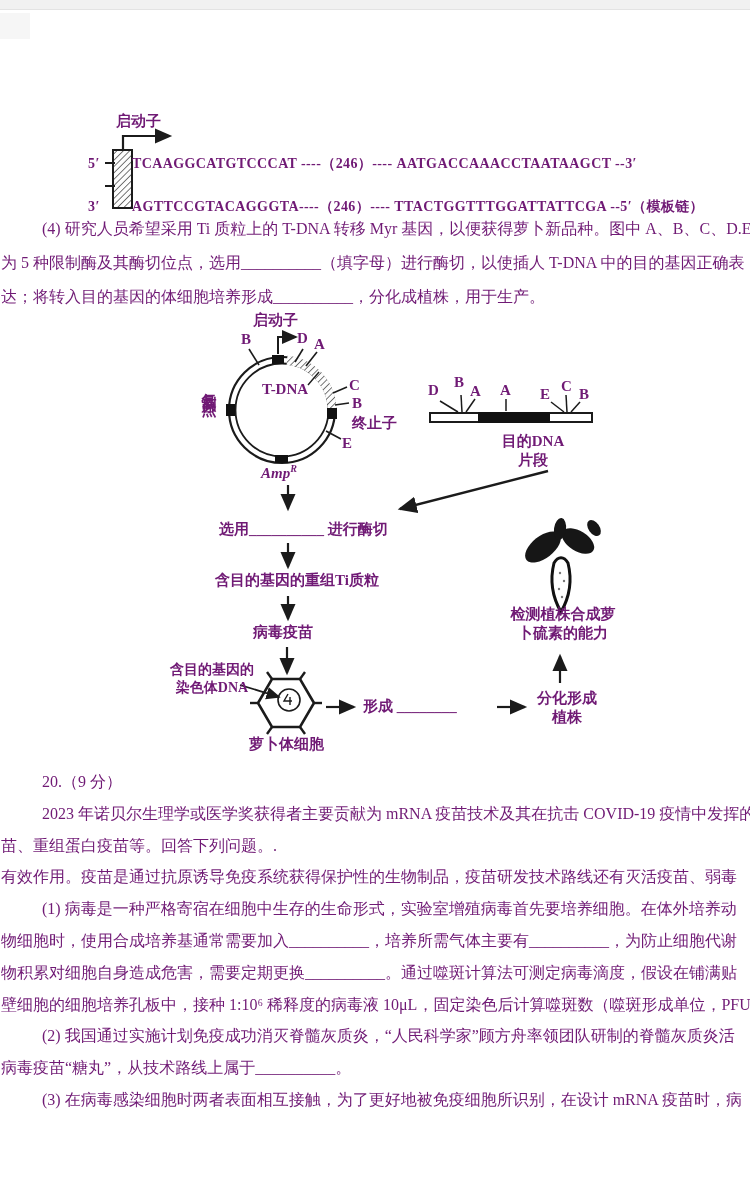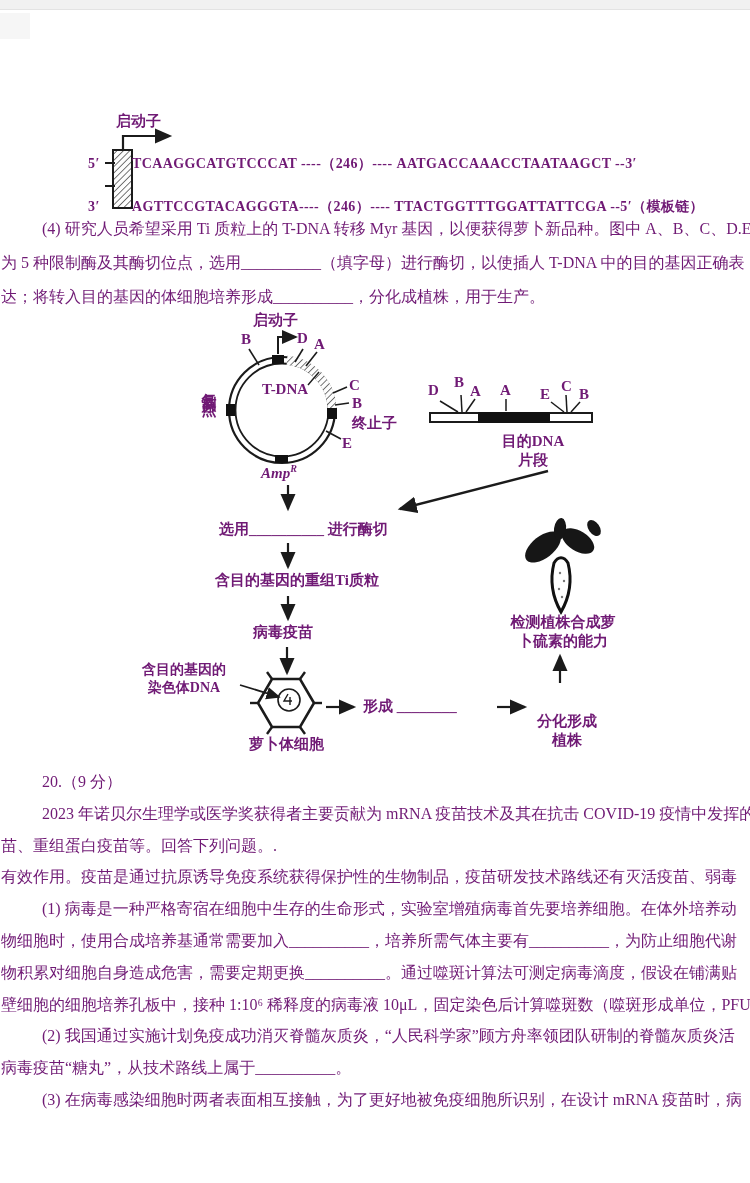--- a/index.html
+++ b/index.html
@@ -187,7 +187,7 @@
       <div>分化形成</div>
       <div>植株</div>
     </div>
-    <div class="lab cjk15 center" style="left:503px; top:308px; width:120px;">
+    <div class="lab cjk15 center" style="left:503px; top:300px; width:120px;">
       <div>检测植株合成萝</div>
       <div>卜硫素的能力</div>
     </div>

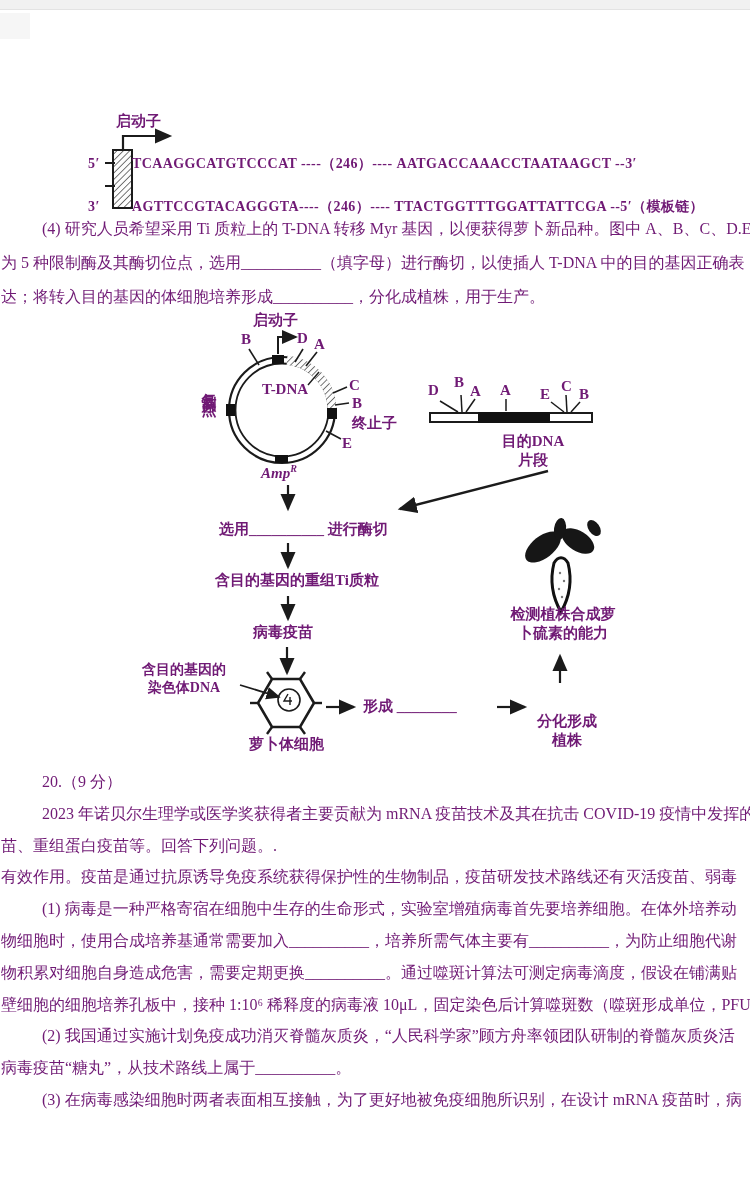--- a/index.html
+++ b/index.html
@@ -175,7 +175,7 @@
     </div>
     <div class="lab cjk15" style="left:215px; top:266px;">含目的基因的重组Ti质粒</div>
     <div class="lab cjk15" style="left:253px; top:318px;">病毒疫苗</div>
-    <div class="lab cjk14 center" style="left:136px; top:356px; width:96px;">
+    <div class="lab cjk14 center" style="left:164px; top:356px; width:96px;">
       <div>含目的基因的</div>
       <div>染色体DNA</div>
     </div>

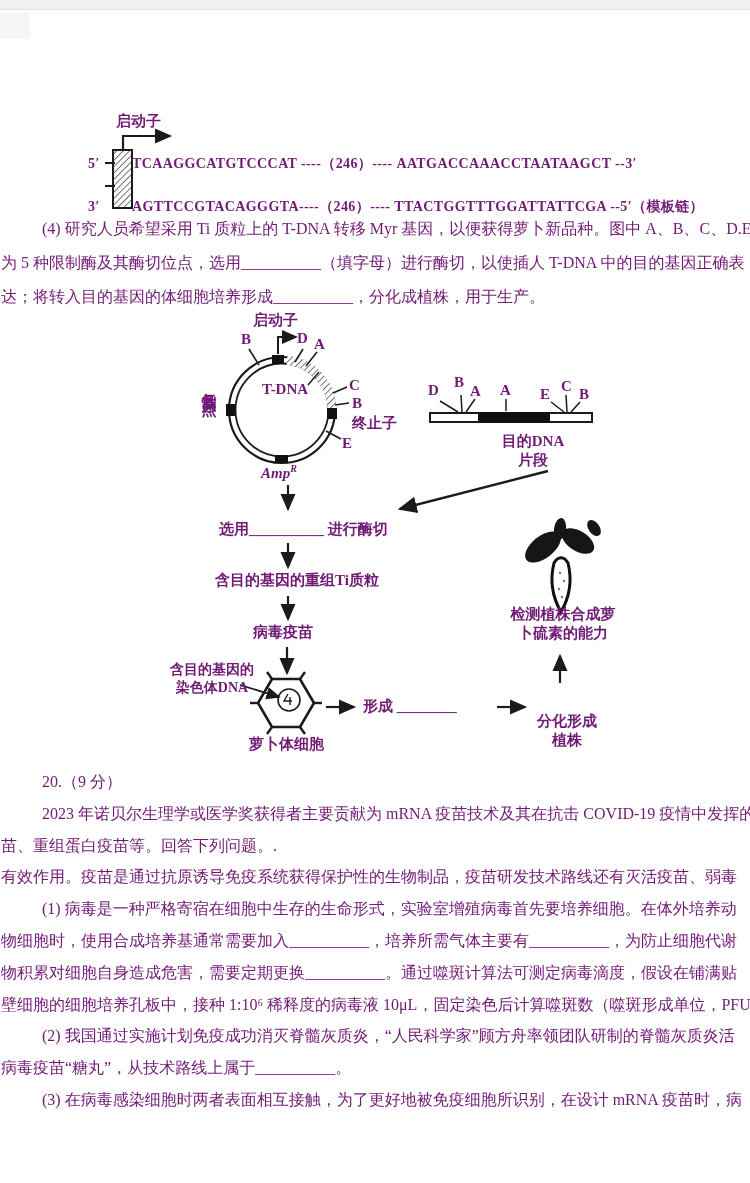--- a/index.html
+++ b/index.html
@@ -183,7 +183,7 @@
     <div class="lab cjk15" style="left:363px; top:392px;">
       <span>形成</span> <span>________</span>
     </div>
-    <div class="lab cjk15 center" style="left:532px; top:384px; width:70px;margin-top:23px;">
+    <div class="lab cjk15 center" style="left:532px; top:384px; width:70px;">
       <div>分化形成</div>
       <div>植株</div>
     </div>

